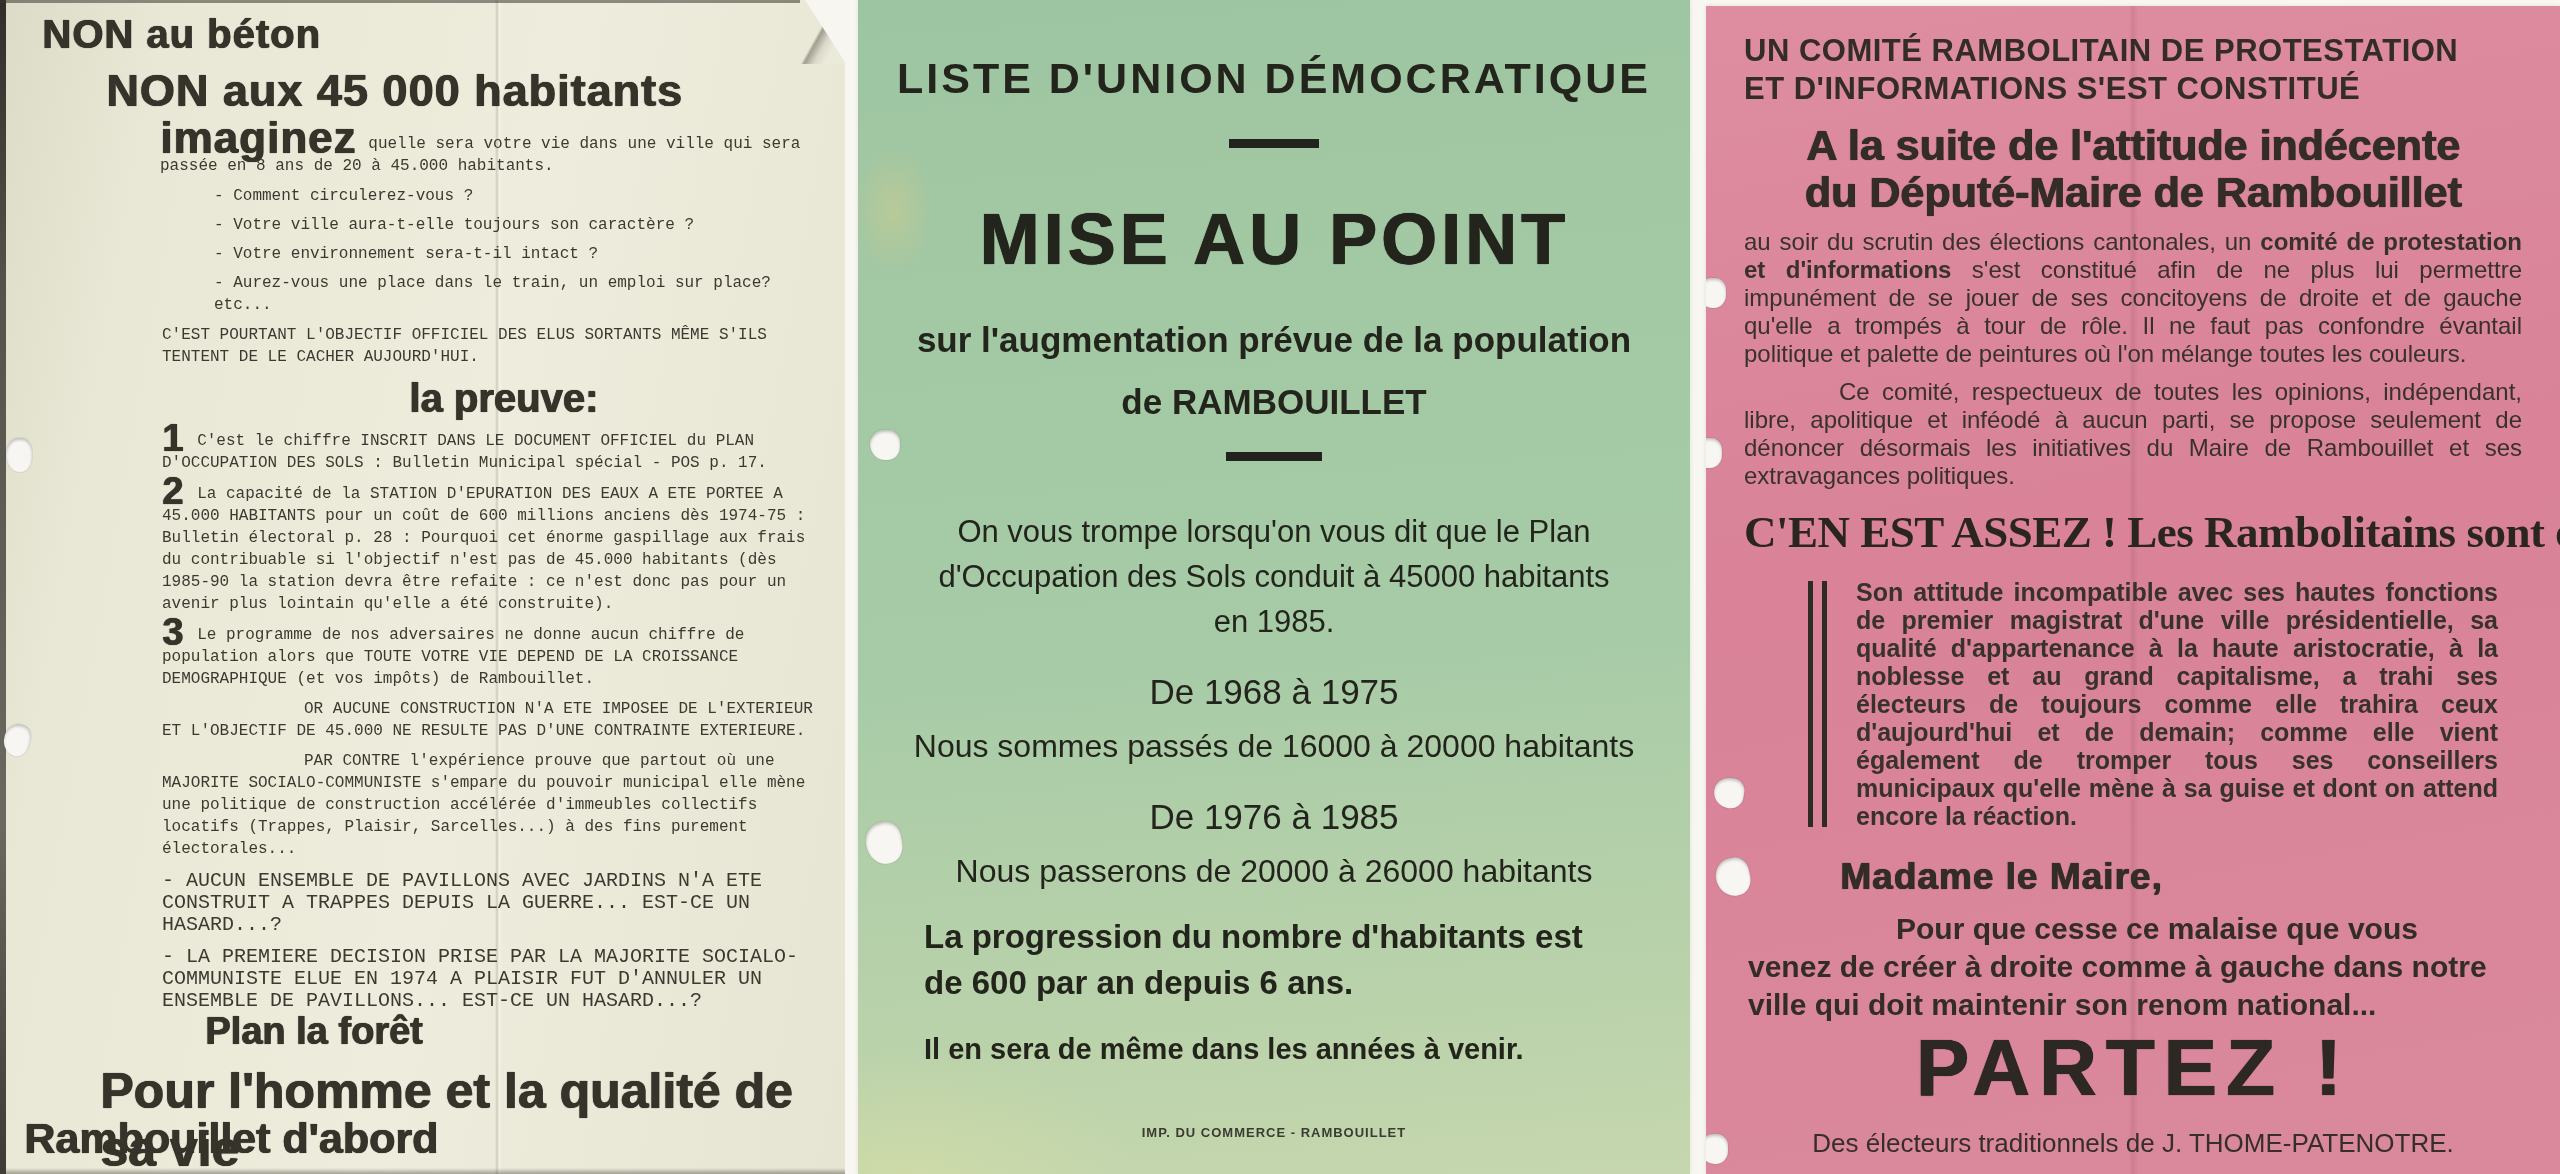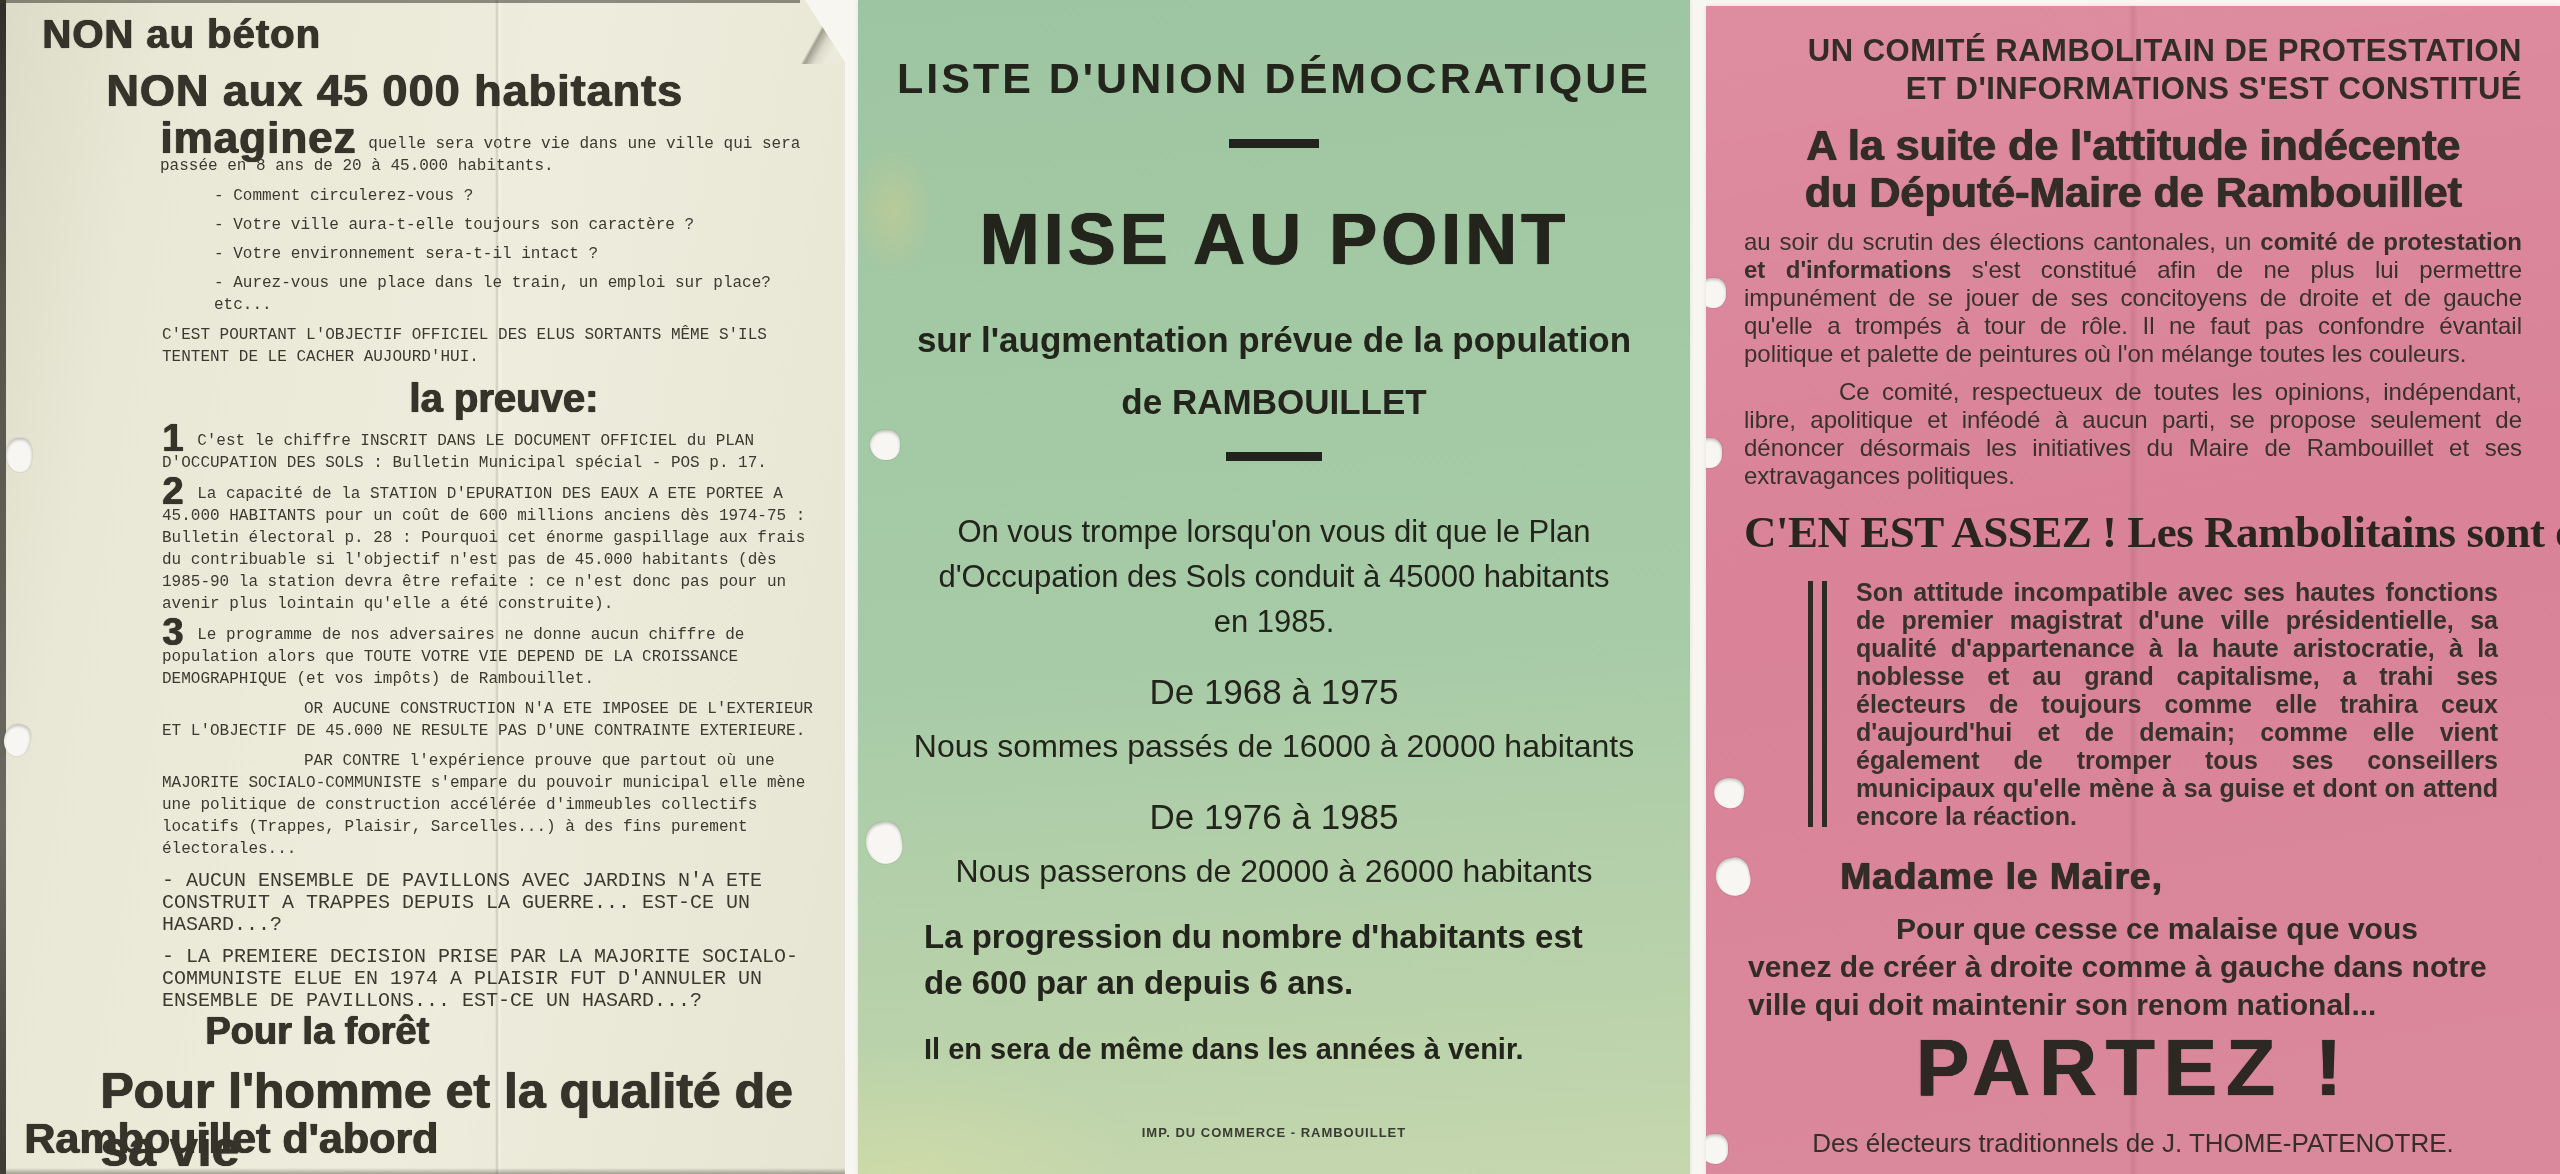--- a/index.html
+++ b/index.html
@@ -74,7 +74,7 @@
         linear-gradient(90deg, transparent 49.5%, rgba(120,60,70,.14) 50%, transparent 50.6%),
         linear-gradient(170deg,#de8da0 0%,#d98298 45%,#da899d 100%);
       box-shadow:0 0 4px rgba(0,0,0,.10);box-sizing:border-box;padding:26px 38px 0;}
-  .fp-h1{margin:0;text-align:right;font-size:31px;line-height:38px;font-weight:700;letter-spacing:.5px;color:#332c27;}
+  .fp-h1{margin:0;text-align:left;font-size:31px;line-height:38px;font-weight:700;letter-spacing:.5px;color:#332c27;}
   .fp-h2{margin:14px 0 0;text-align:center;font-size:43px;line-height:47px;font-weight:700;color:#332c27;}
   .fp-p1{margin:12px 0 0;font-size:24px;line-height:28px;text-align:justify;}
   .fp-p2{margin:10px 0 0;font-size:24px;line-height:28px;text-indent:95px;text-align:justify;}

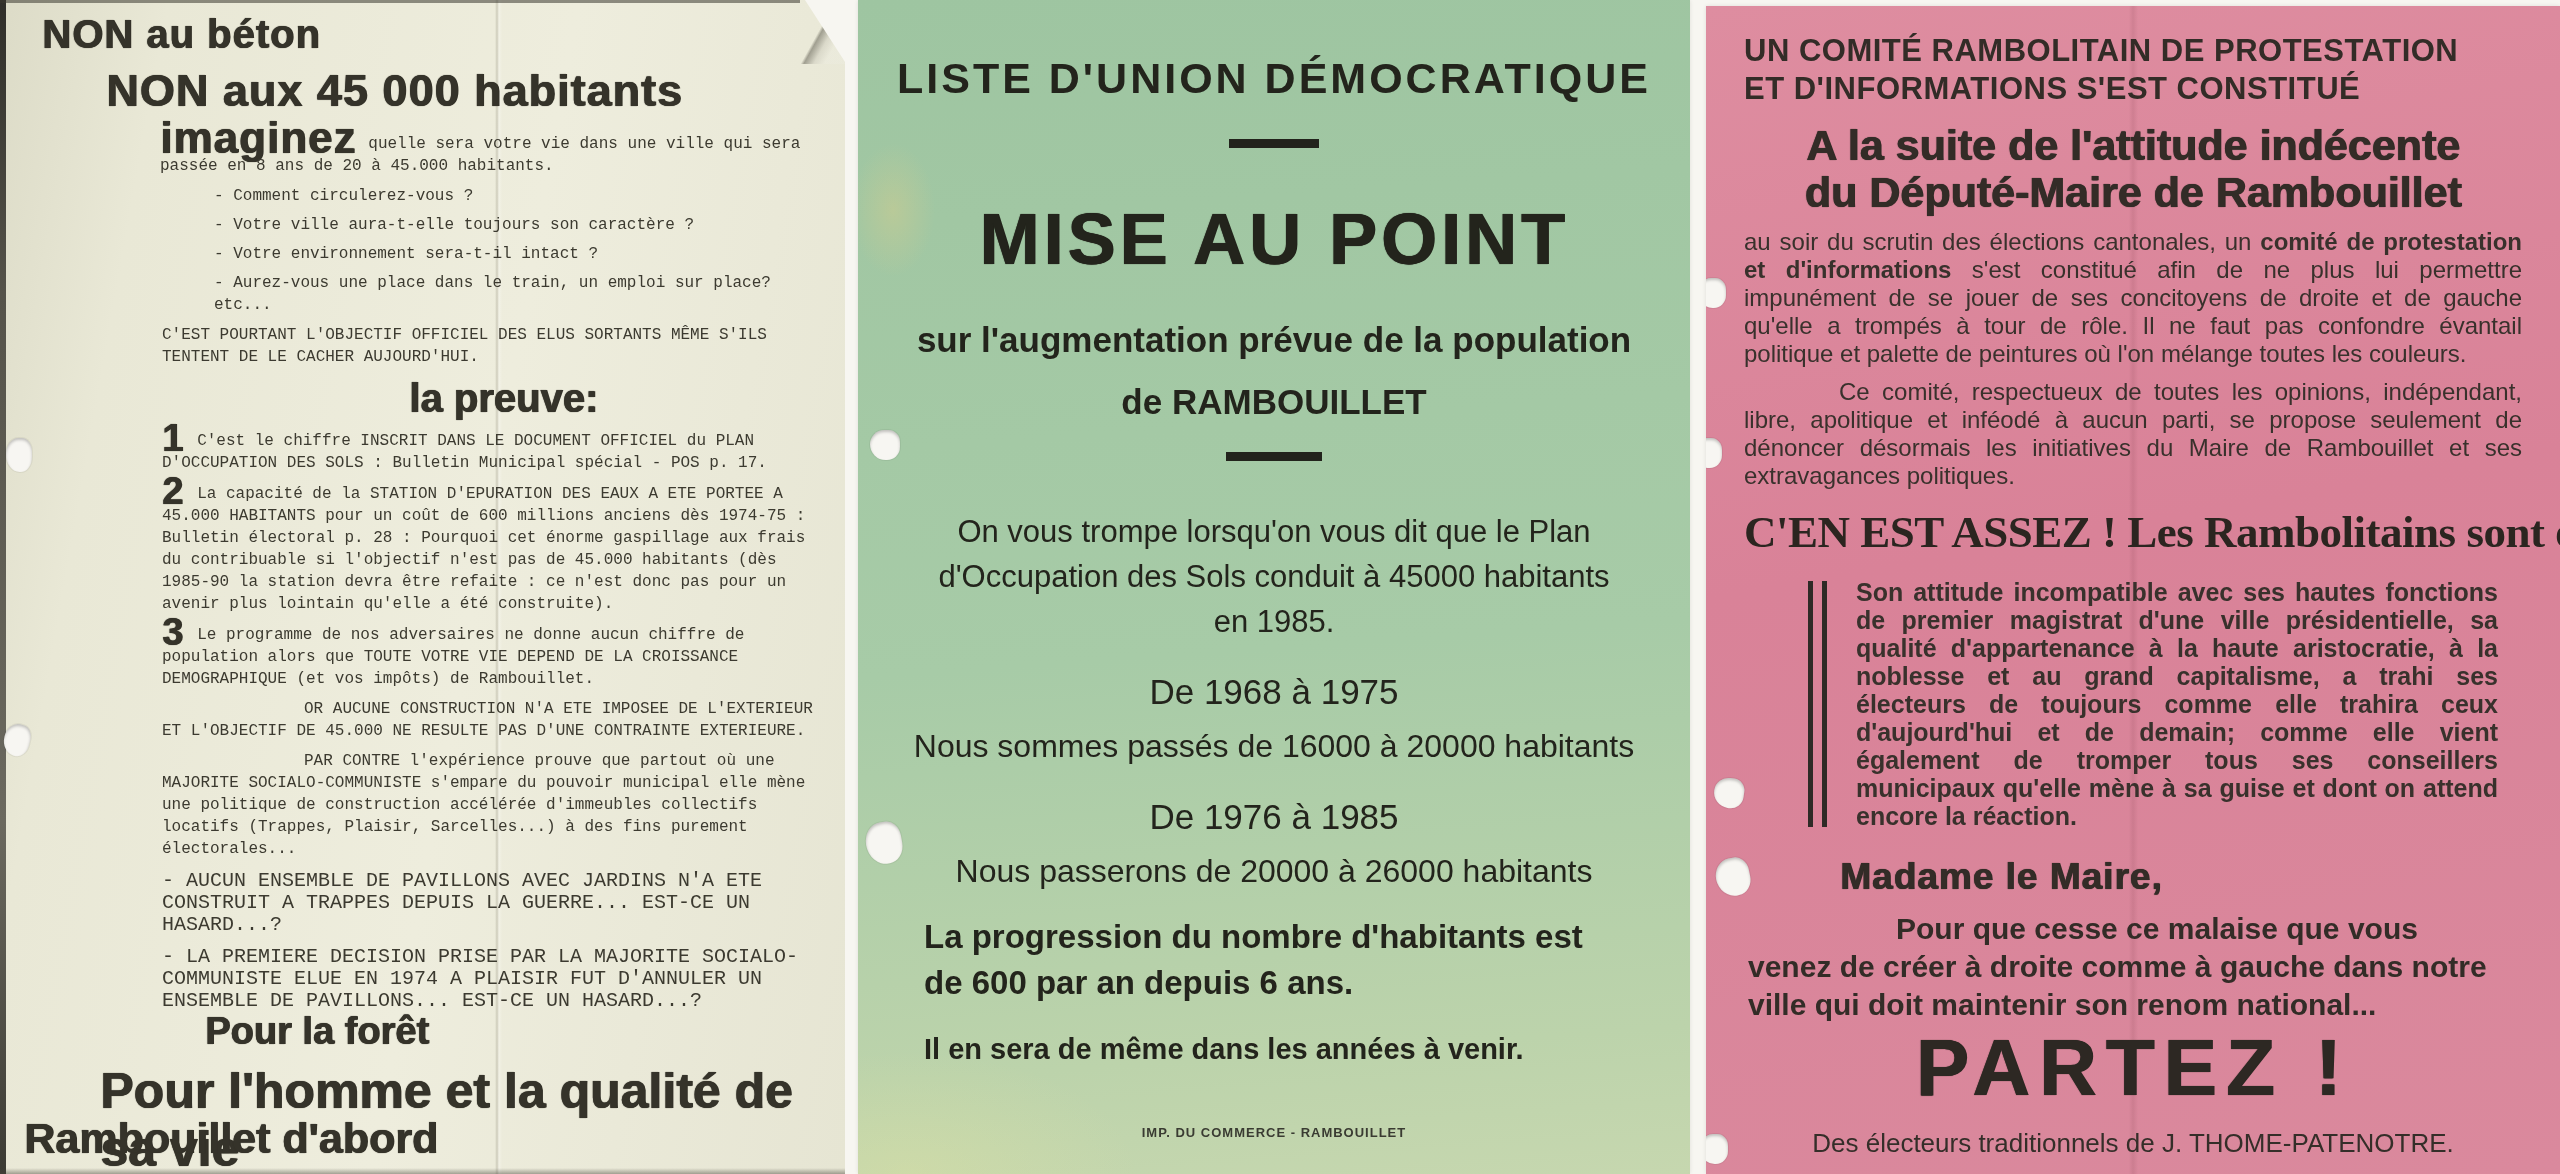--- a/index.html
+++ b/index.html
@@ -119,7 +119,7 @@
       <p class="fl-d mono">- AUCUN ENSEMBLE DE PAVILLONS AVEC JARDINS N'A ETE CONSTRUIT A TRAPPES DEPUIS LA GUERRE... EST-CE UN HASARD...?</p>
       <p class="fl-d mono">- LA PREMIERE DECISION PRISE PAR LA MAJORITE SOCIALO-COMMUNISTE ELUE EN 1974 A PLAISIR FUT D'ANNULER UN ENSEMBLE DE PAVILLONS... EST-CE UN HASARD...?</p>
     </div>
-    <div class="fl-s1 fat">Pour la forêt</div>
+    <div class="fl-s1 fat">Plan la forêt</div>
     <div class="fl-s2 fat">Pour l'homme et la qualité de sa vie</div>
     <div class="fl-s3 fat">Rambouillet d'abord</div>
     <div class="hole" style="left:6px;top:438px;width:26px;height:34px;"></div>

